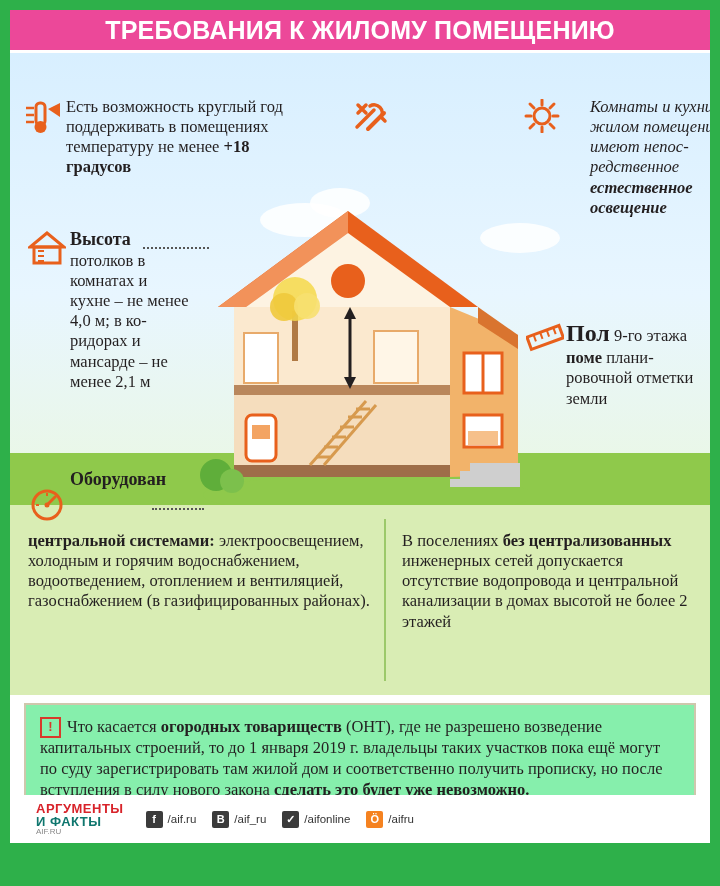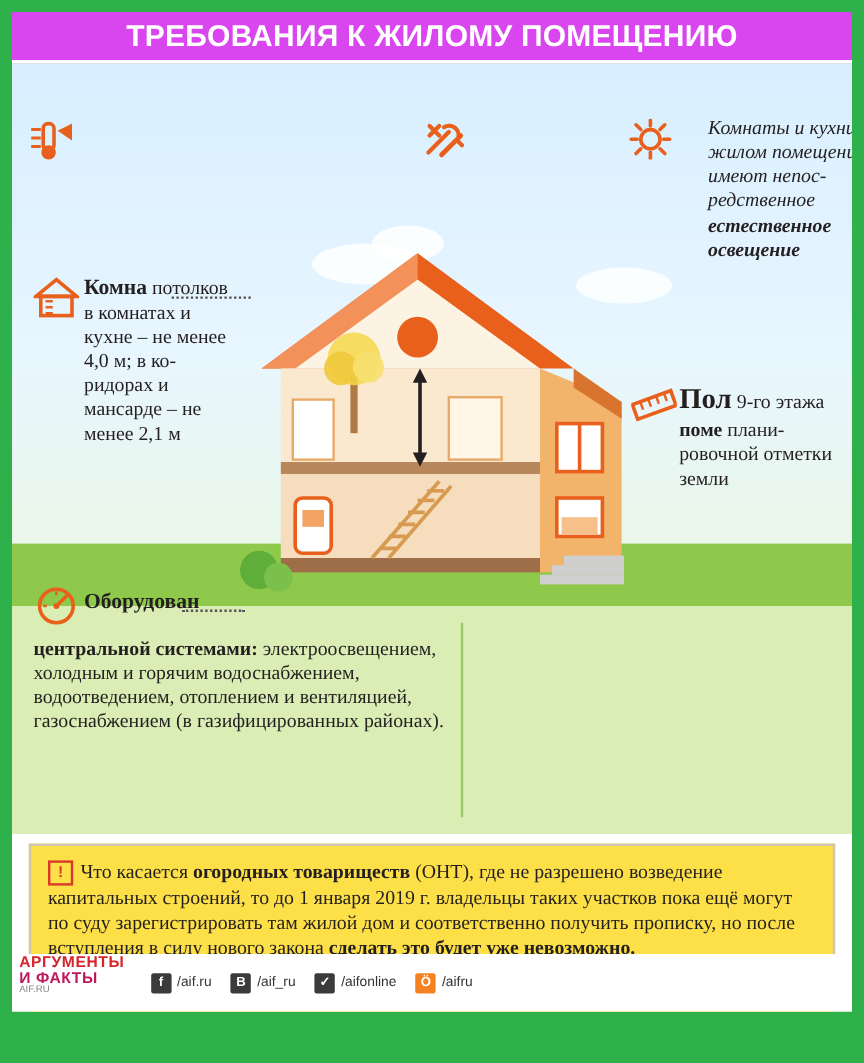--- a/index.html
+++ b/index.html
@@ -24,7 +24,7 @@
   
   .title-bar {
     height: 40px;
-    background: #d946ef;
+    background: #ec4899;
     display: flex;
     align-items: center;
     justify-content: center;

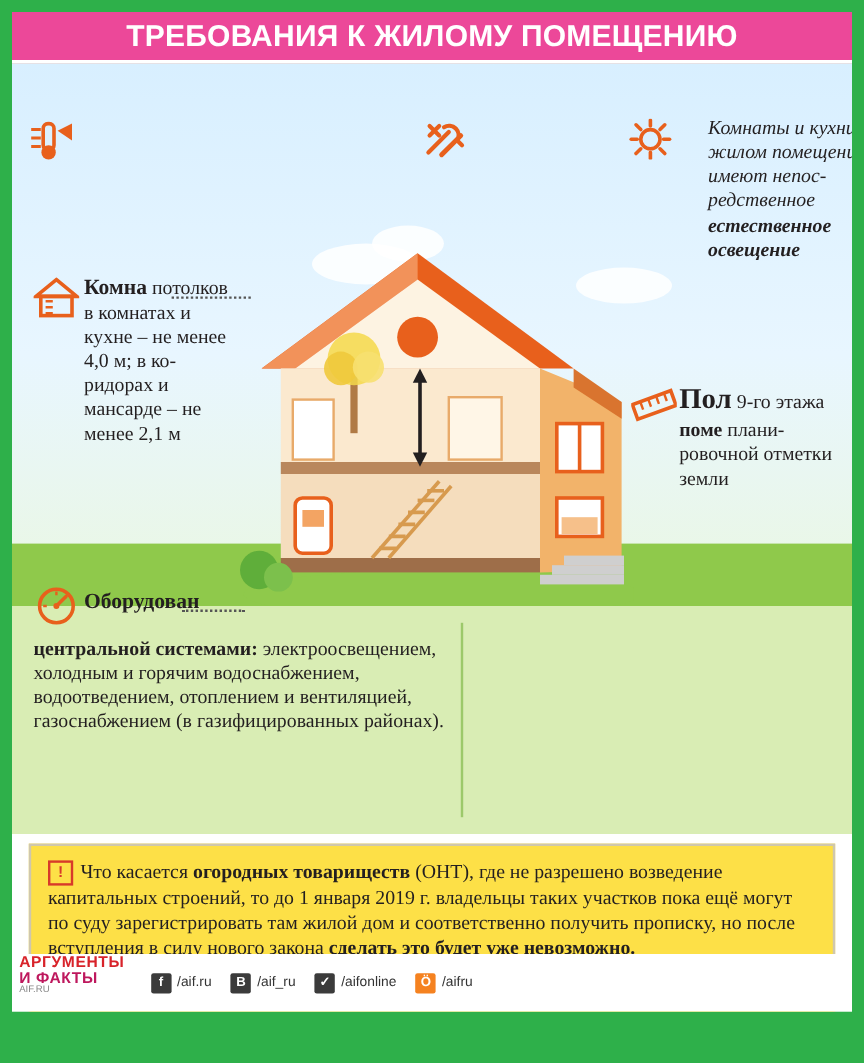--- a/index.html
+++ b/index.html
@@ -271,6 +271,9 @@
       </g>
       <polygon points="24,8 36,2 36,16" fill="#e8601c"></polygon>
     </svg>
+    <div class="txt" style="left:56px;top:44px;width:232px;">
+      <span>Есть возможность круглый год под­держивать в поме­щениях температуру не менее </span><b>+18 градусов</b>
+    </div>
 
     <svg class="ico" style="left:344px;top:46px;" width="36" height="34" viewBox="0 0 36 34">
       <path d="M3 28 L20 11 M16 7 a8 8 0 0 1 11 11 L31 22" stroke="#e8601c" stroke-width="3.5" fill="none" stroke-linecap="round"></path>

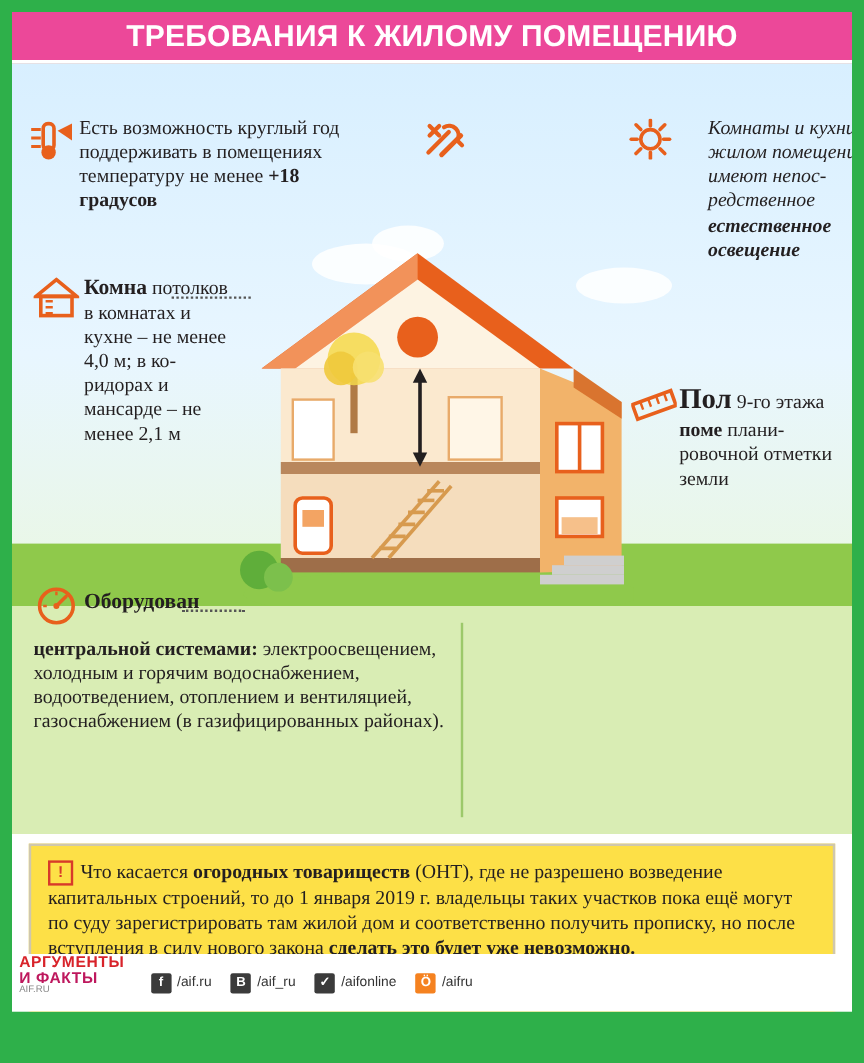--- a/index.html
+++ b/index.html
@@ -308,7 +308,7 @@
       </g>
     </svg>
     <div class="txt" style="left:60px;top:176px;width:120px;">
-      <b style="font-size:18px;">Комна</b>
+      <b style="font-size:18px;">Высота</b>
       <span>потолков в комнатах и кухне – не менее 4,0 м; в ко­ридорах и мансар­де – не ме­нее 2,1 м</span>
     </div>
     <div class="dotline" style="left:133px;top:194px;width:66px;"></div>

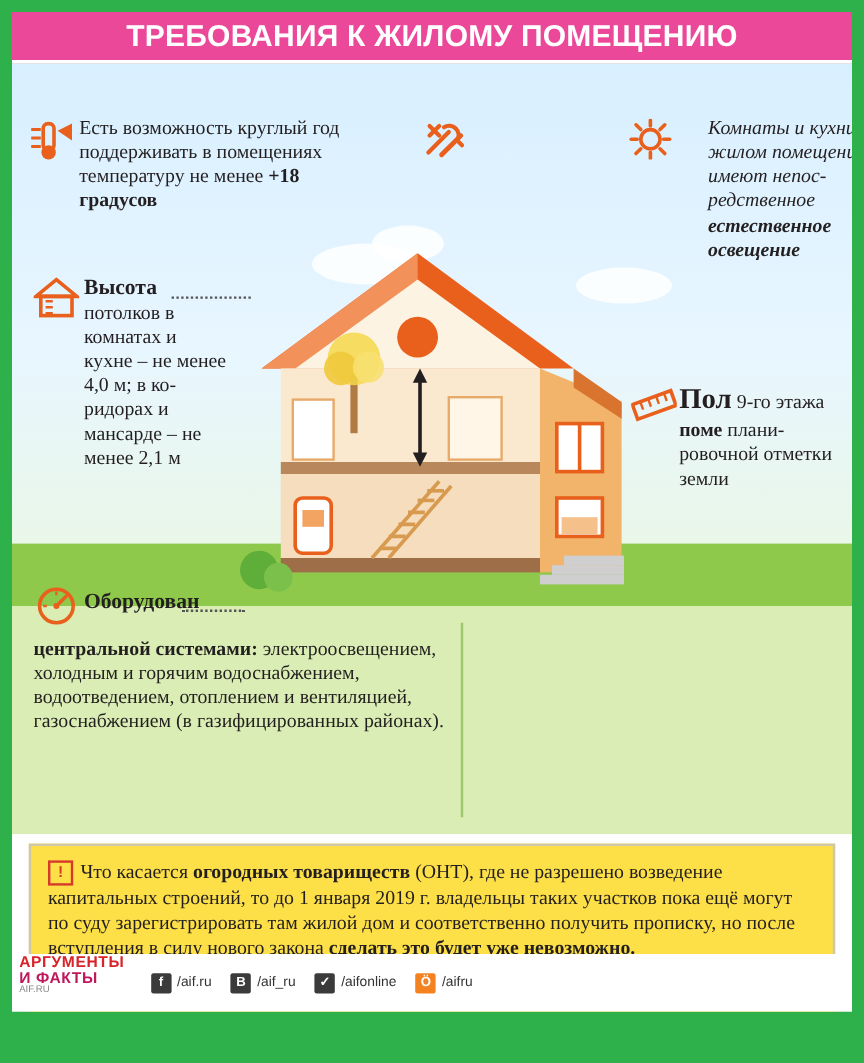--- a/index.html
+++ b/index.html
@@ -341,7 +341,7 @@
         <line x1="6" y1="16" x2="9" y2="16"></line>
       </g>
     </svg>
-    <div class="txt" style="left:60px;top:438px;width:120px;">
+    <div class="txt" style="left:60px;top:416px;width:120px;">
       <b style="font-size:18px;">Обору­дован</b>
     </div>
     <div class="dotline" style="left:142px;top:455px;width:52px;"></div>

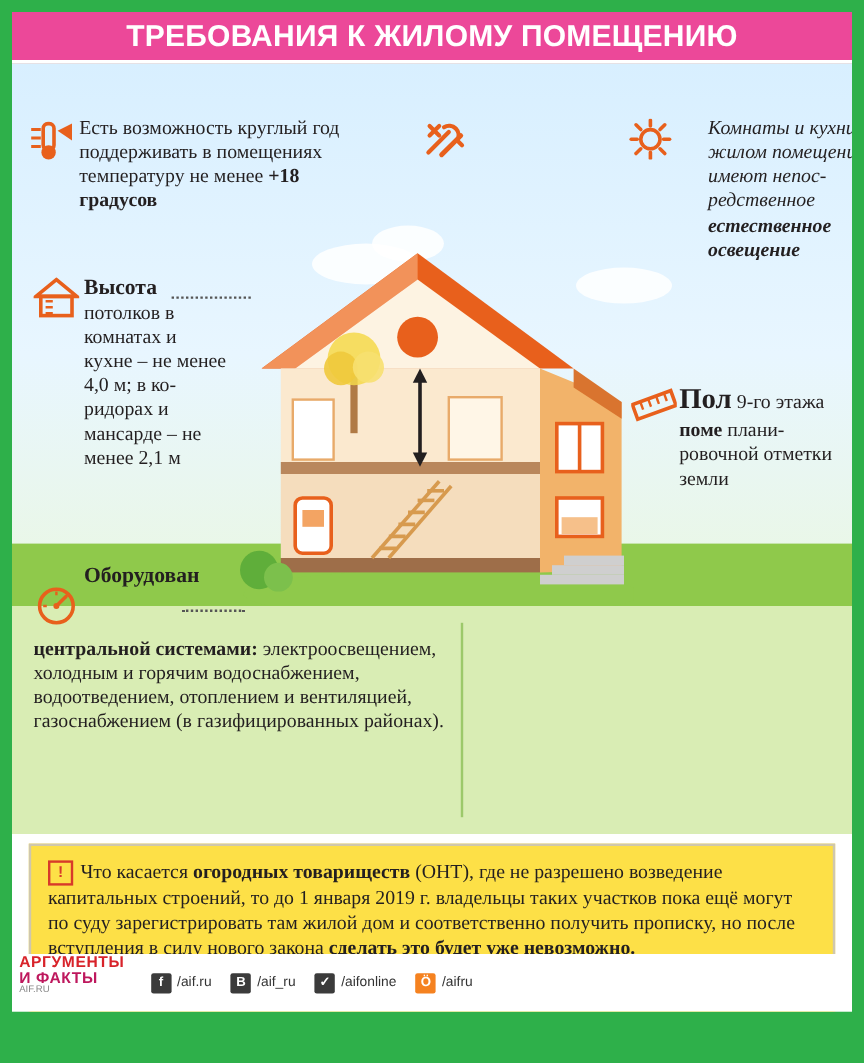--- a/index.html
+++ b/index.html
@@ -350,6 +350,9 @@
       <span>электроосвещением, холод­ным и горячим водоснабжени­ем, водоотведением, отоплением и вентиляцией, газоснабжением (в газифицированных районах).</span>
     </div>
 
+    <div class="txt" style="left:392px;top:478px;width:296px;">
+      <span> В поселениях </span><b>без цен­трализованных</b><span> инже­нерных сетей допускается отсутствие водопрово­да и центральной кана­лизации в домах высотой не более 2 этажей</span>
+    </div>
 
     <div class="note">
       <p>

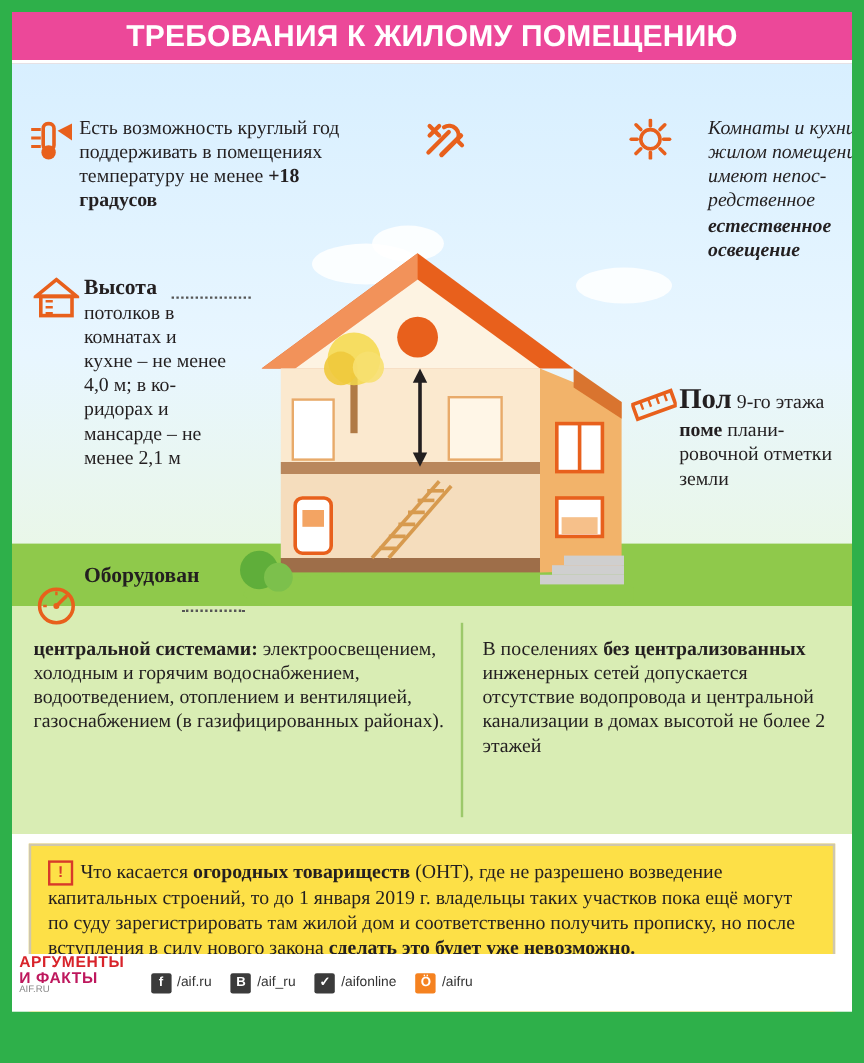--- a/index.html
+++ b/index.html
@@ -97,7 +97,7 @@
     right: 14px;
     top: 650px;
     height: 170px;
-    background: #fde047;
+    background: #86efac;
     border: 2px solid #cfc7ad;
     box-sizing: border-box;
     padding: 12px 14px 8px 14px;

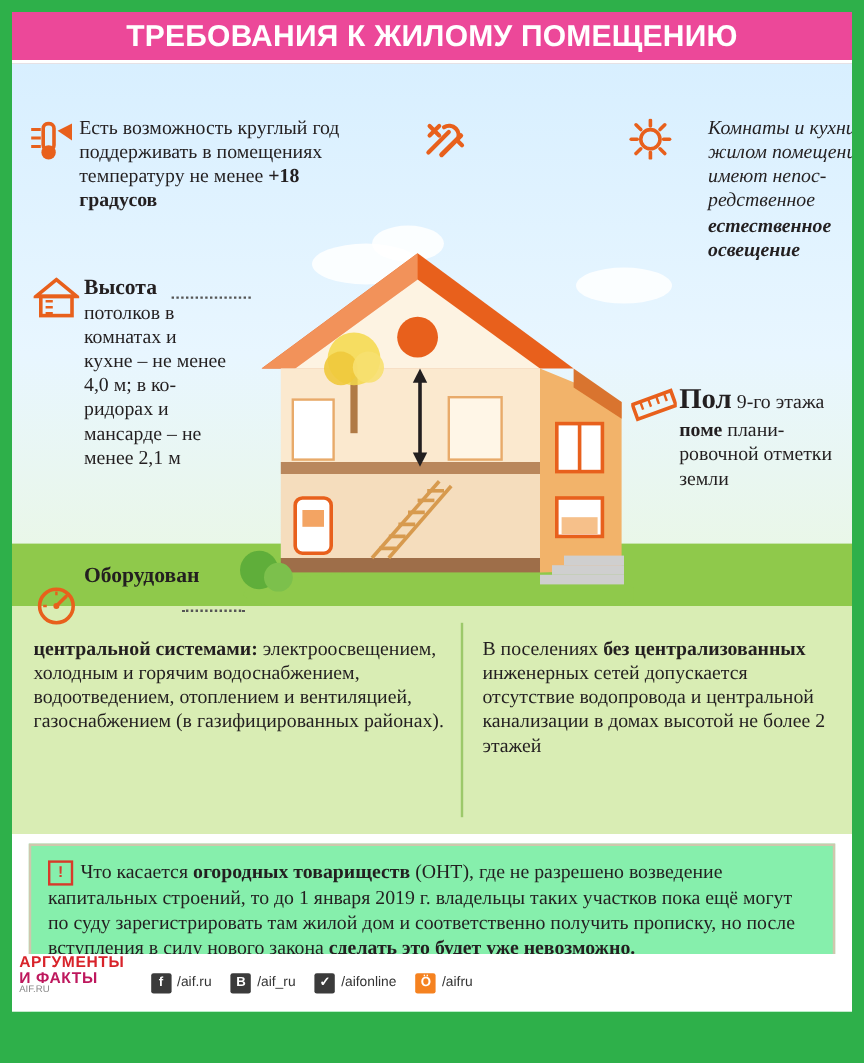--- a/index.html
+++ b/index.html
@@ -134,7 +134,8 @@
     height: 48px;
     background: #ffffff;
     display: flex;
-    padding-left: 6px;
+    align-items: center;
+    padding-left: 26px;
   }
   .logo {
     font-family: "Liberation Sans", sans-serif;

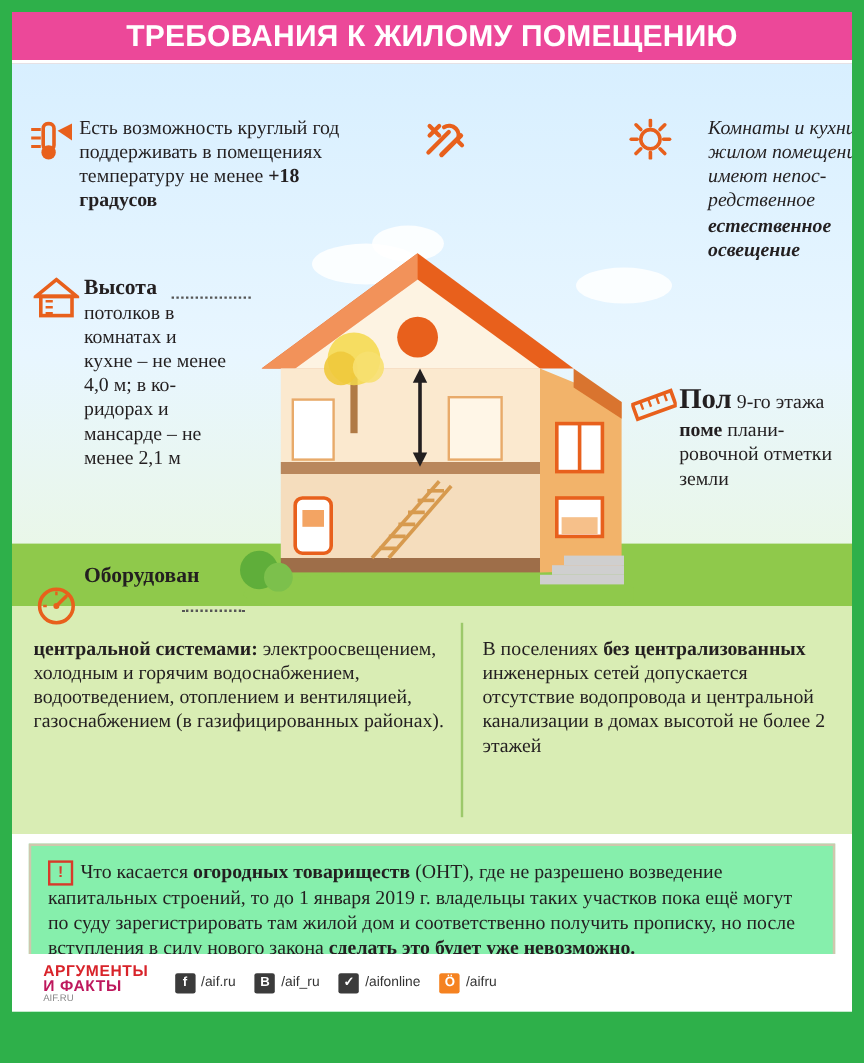--- a/index.html
+++ b/index.html
@@ -142,7 +142,7 @@
     line-height: 1.0;
   }
   .logo .l1 { color: #d8232a; font-weight: bold; font-size: 13px; letter-spacing: .5px;}
-  .logo .l2 { color: #be185d; font-weight: bold; font-size: 13px; letter-spacing: .5px;}
+  .logo .l2 { color: #0f766e; font-weight: bold; font-size: 13px; letter-spacing: .5px;}
   .logo .l3 { color: #888; font-size: 8px; }
   .social {
     display: flex;

